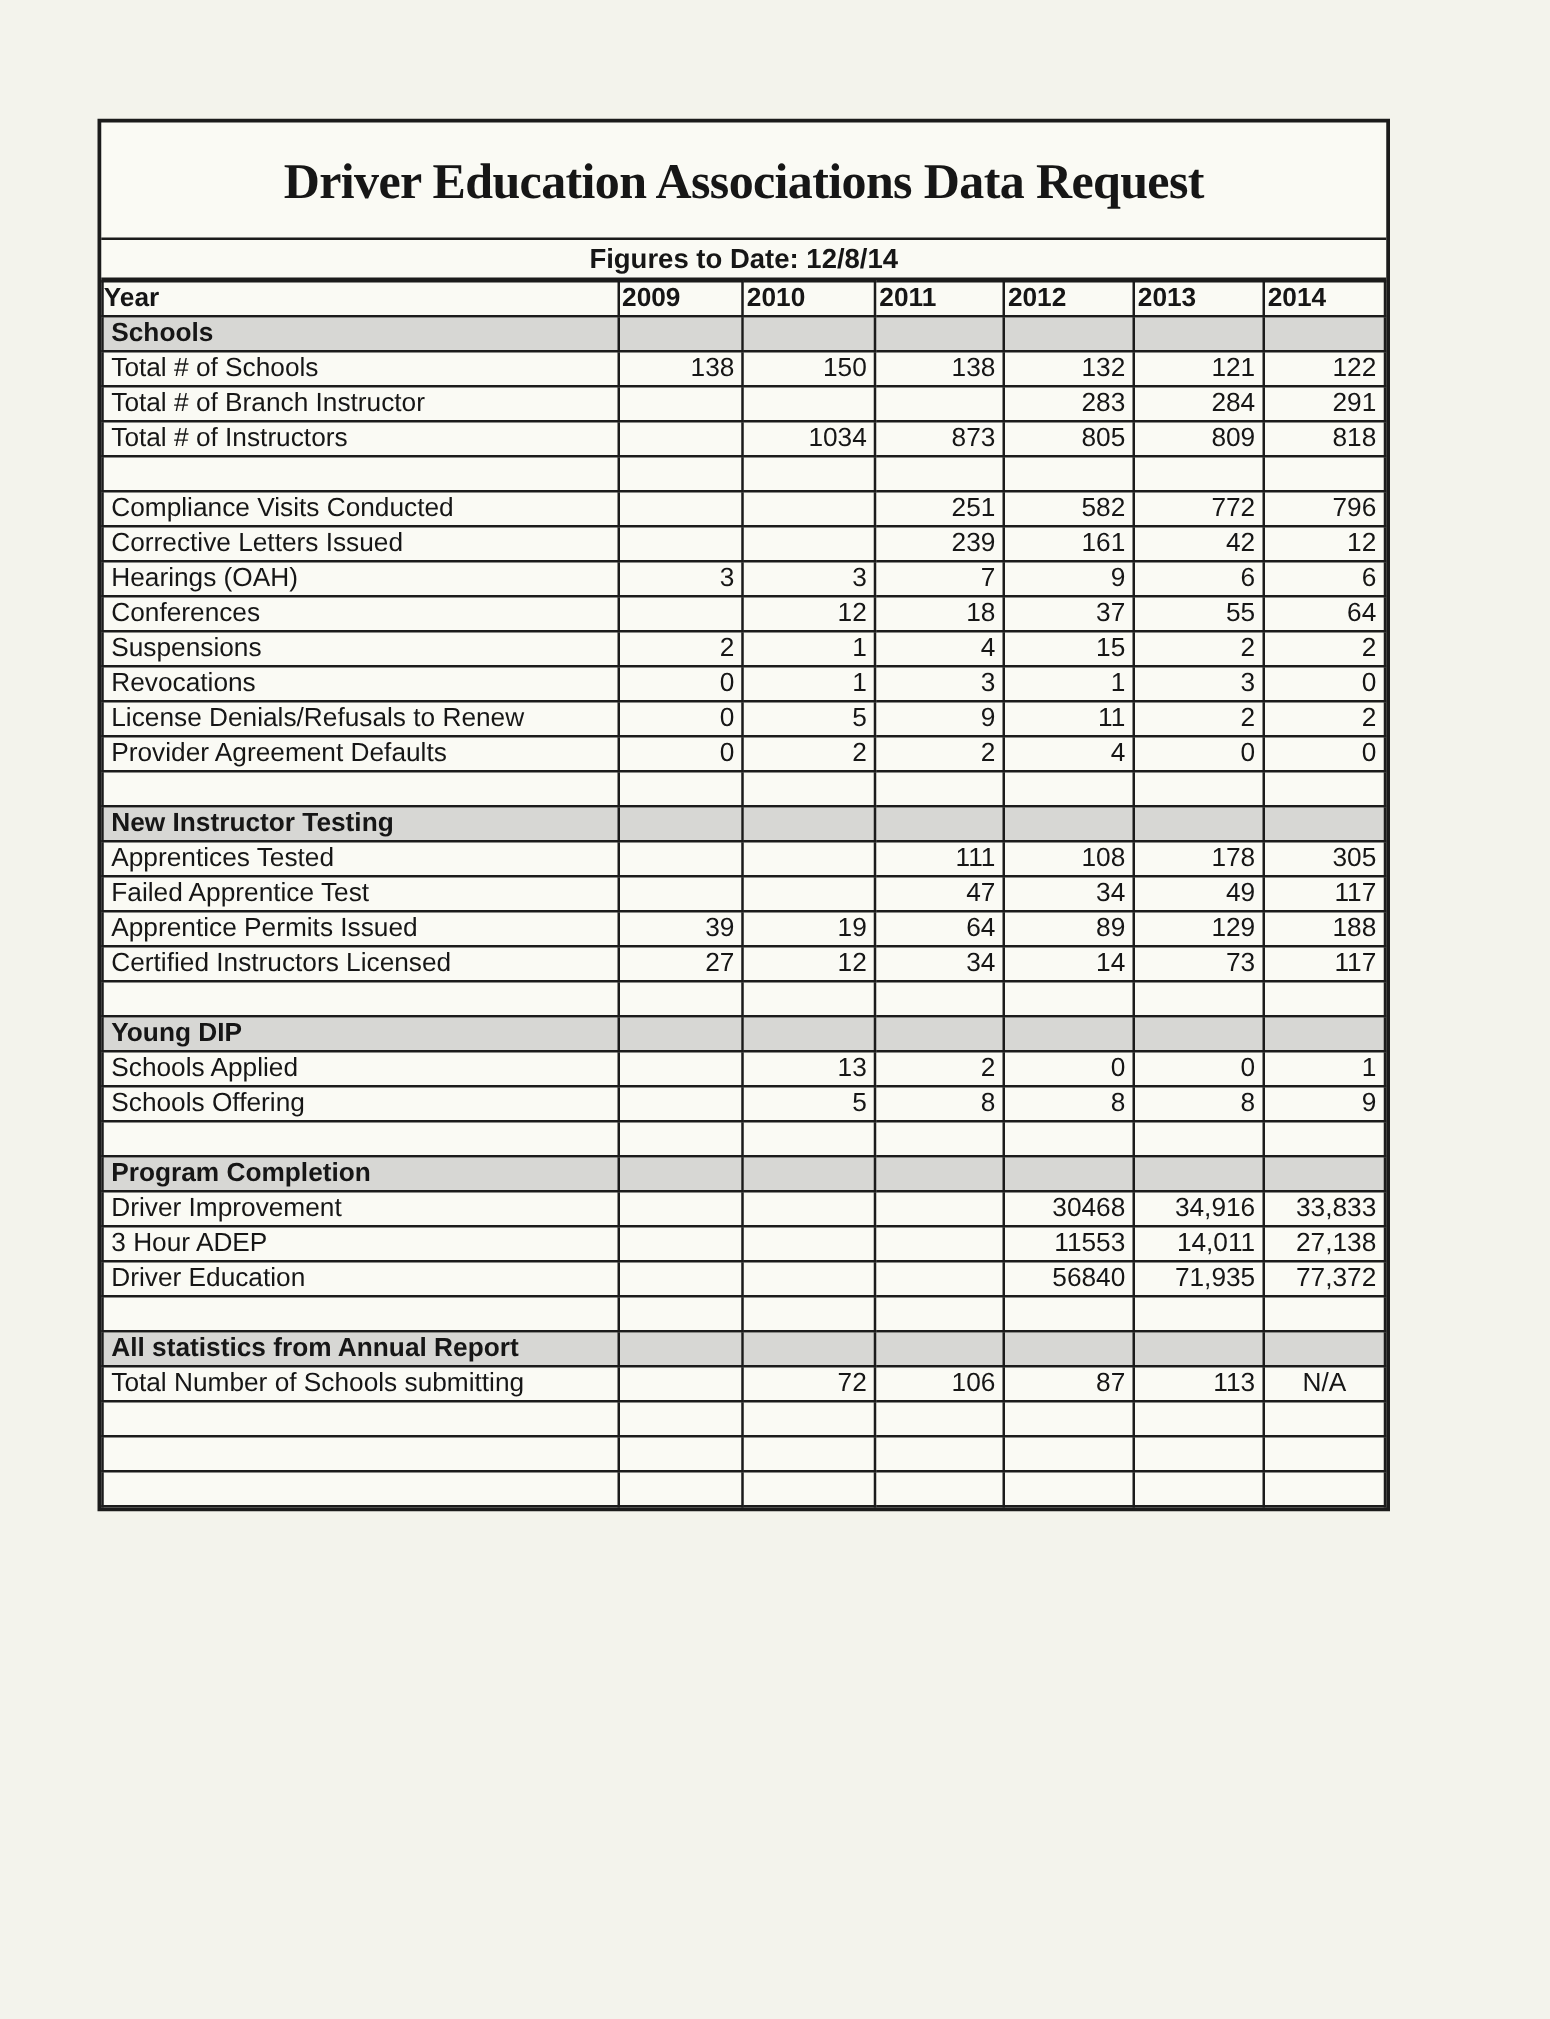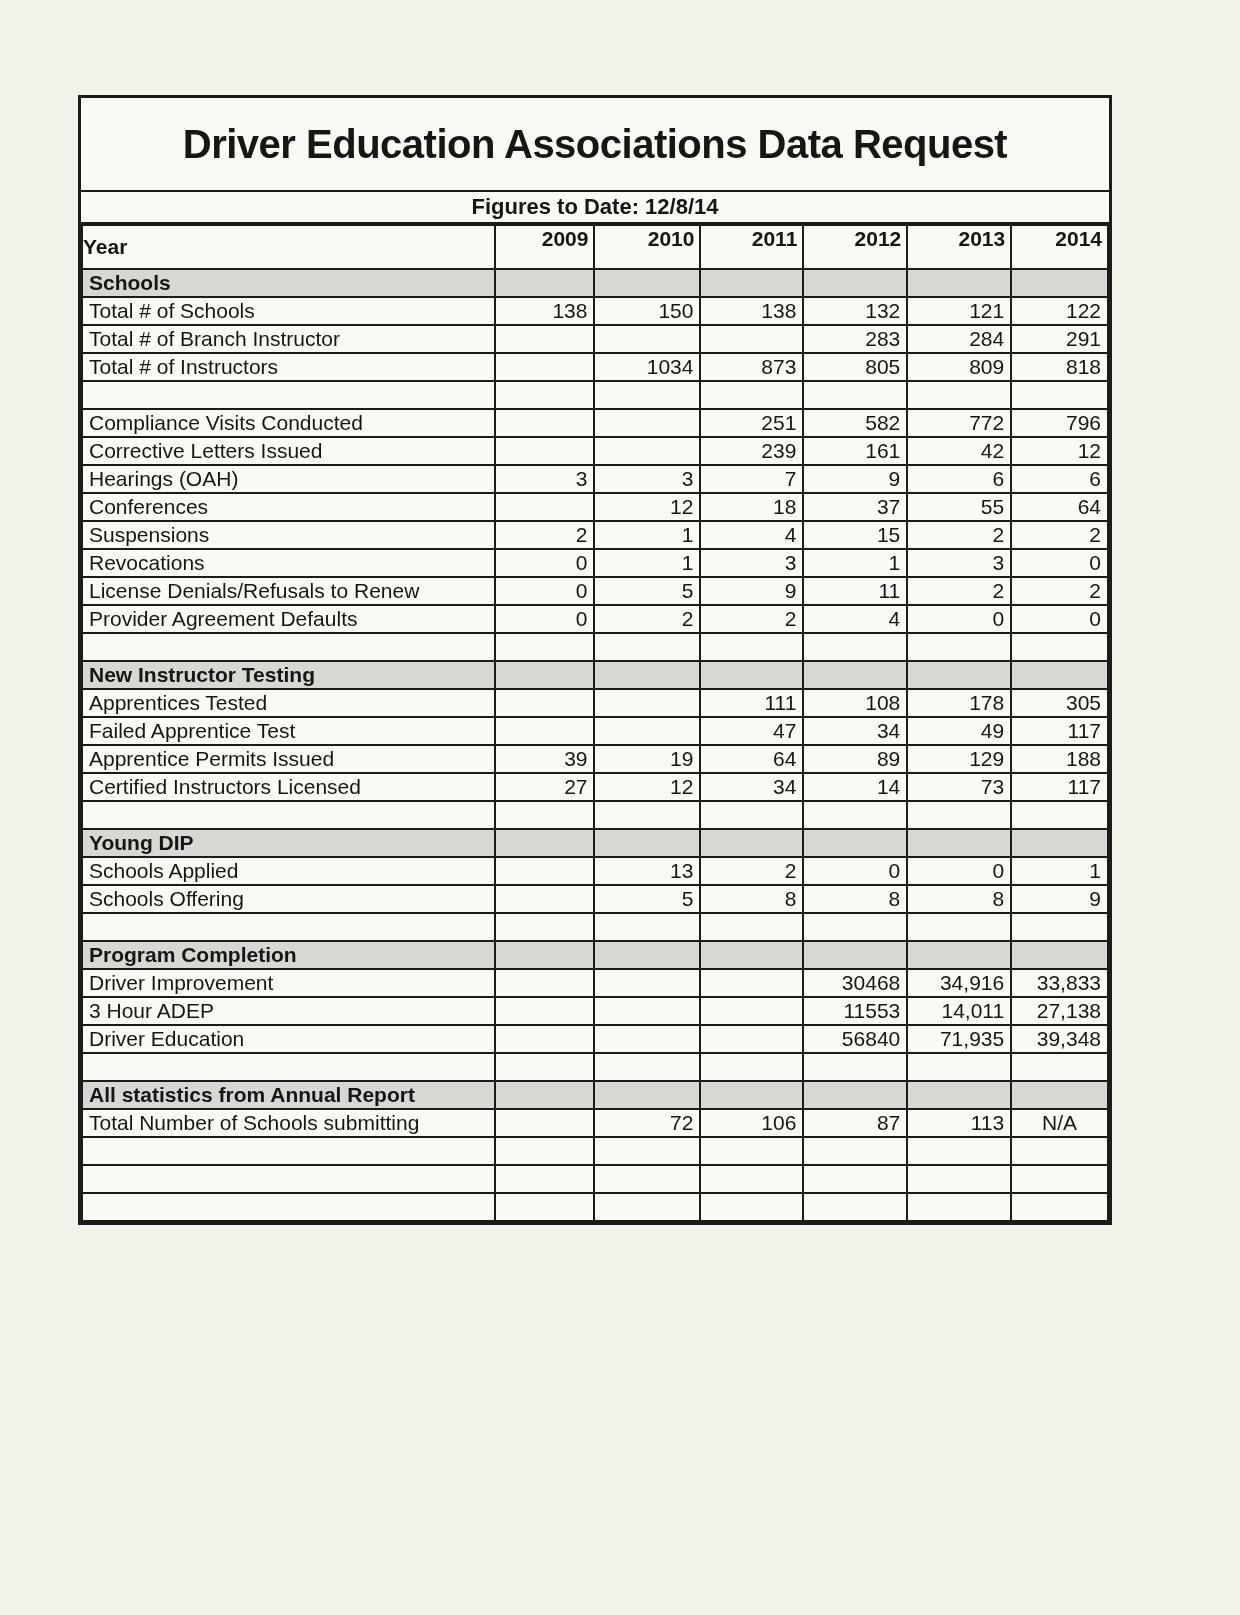--- a/index.html
+++ b/index.html
@@ -36,6 +36,7 @@
     font-weight:bold;
     letter-spacing:-0.5px;
     white-space:nowrap;
+    font-family:Liberation Serif, serif;
   }
   .subtitle-row{
     height:32px;

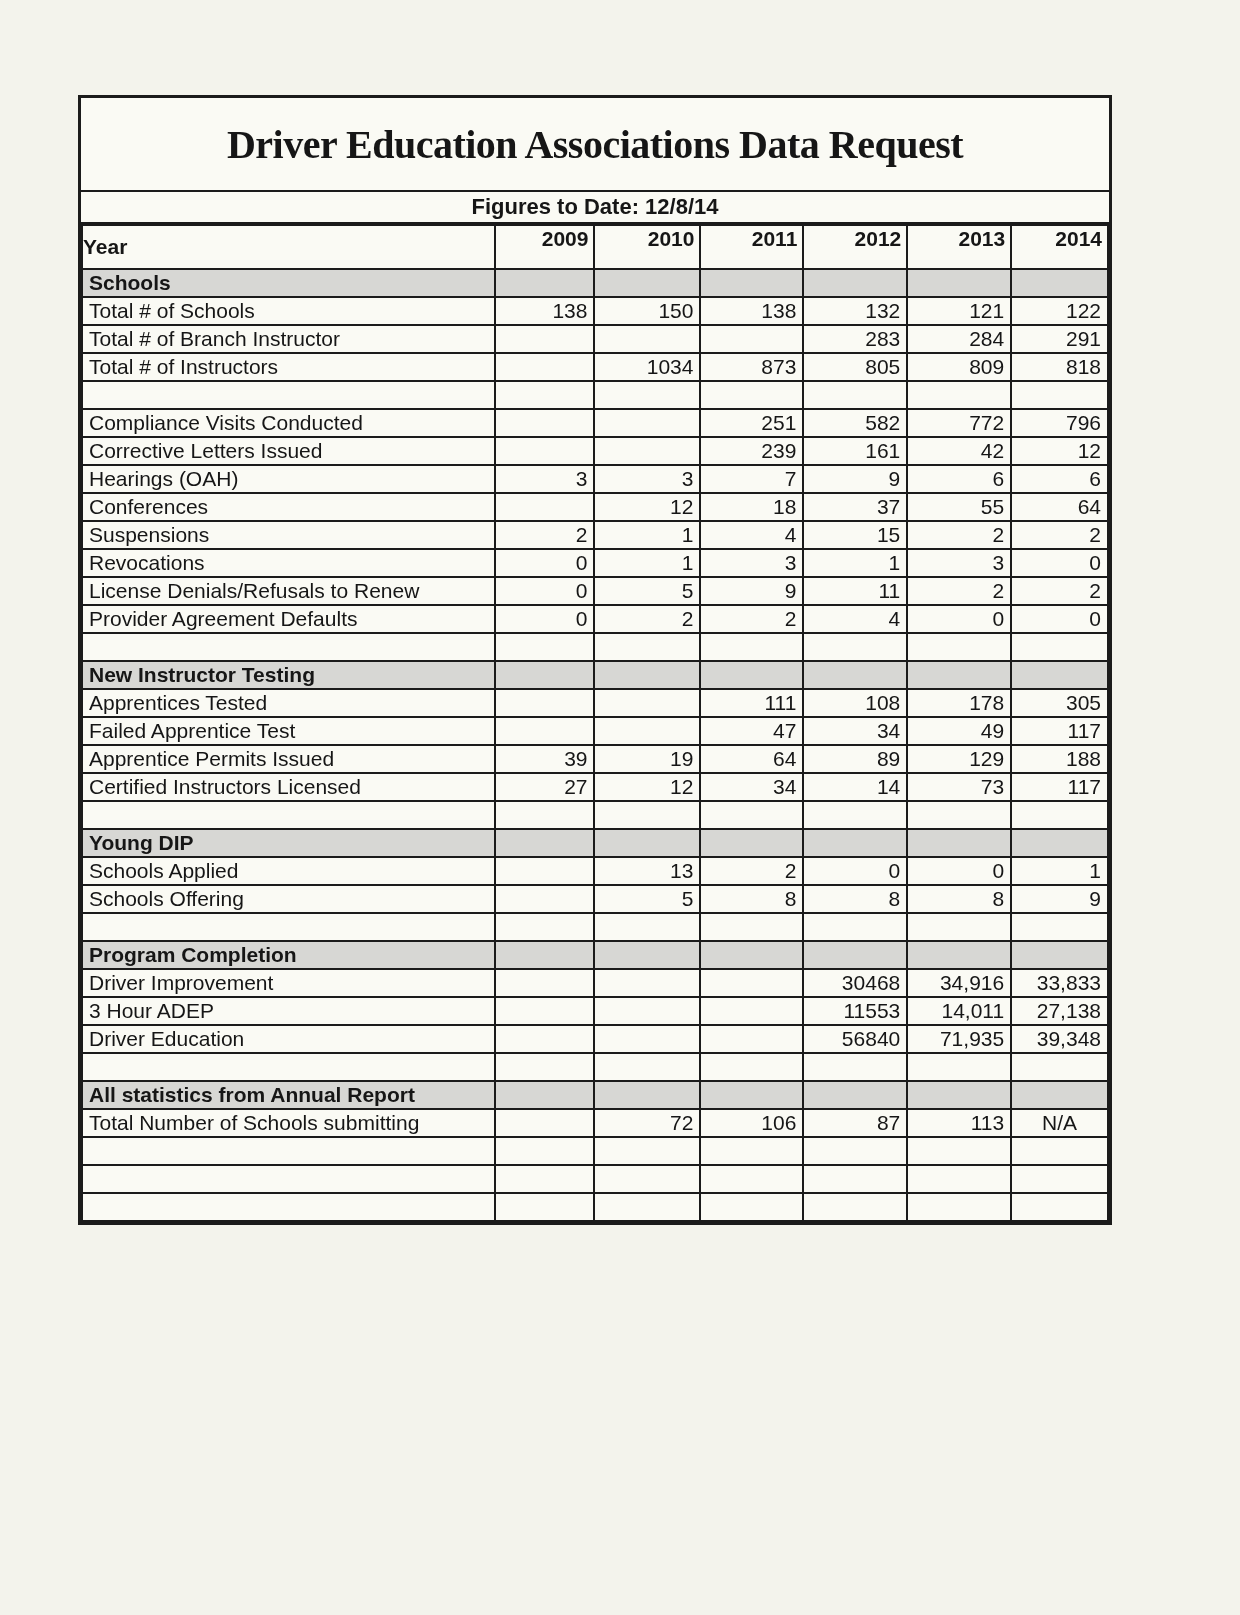--- a/index.html
+++ b/index.html
@@ -69,8 +69,8 @@
   }
   thead th{
     font-weight:bold;
-    text-align:right;
-    padding:0 5px 16px 2px;
+    text-align:left;
+    padding:0 5px 0 2px;
   }
   thead th.col-label{
     text-align:left;

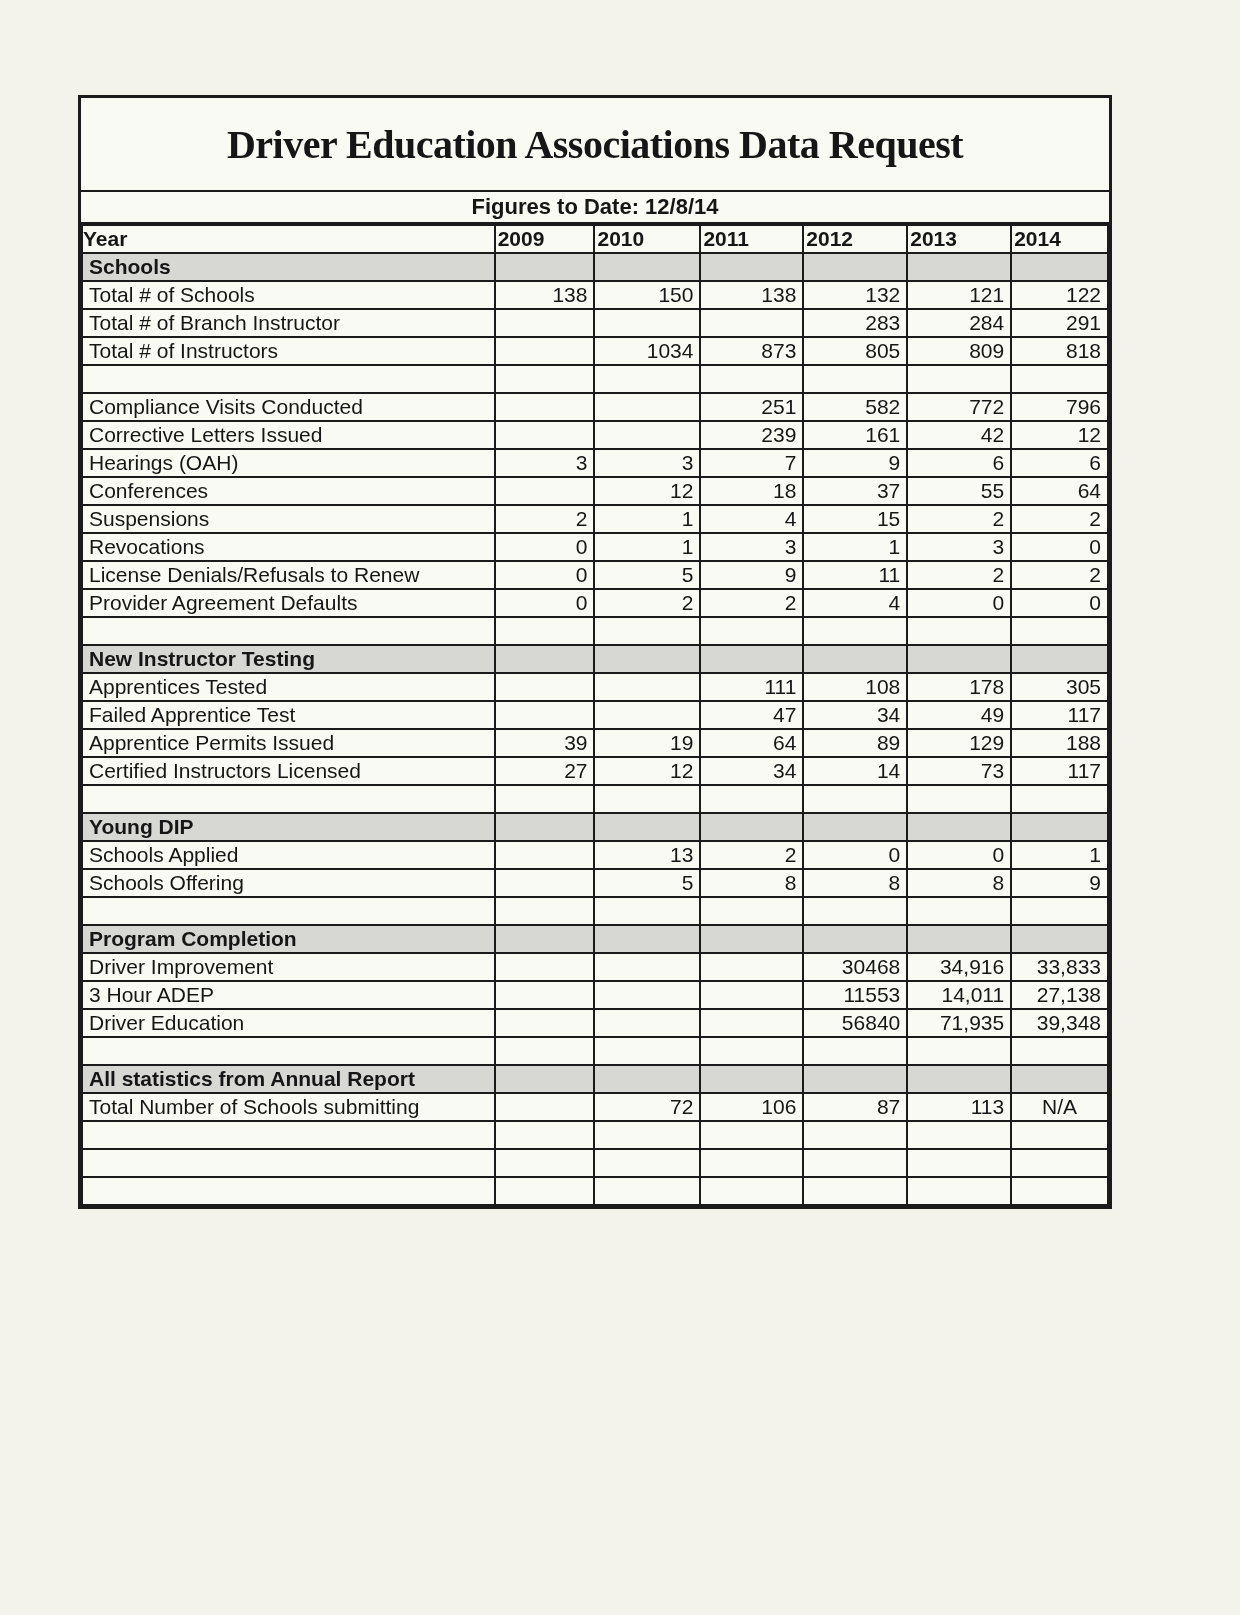--- a/index.html
+++ b/index.html
@@ -376,7 +376,7 @@
           <td class="num"></td>
           <td class="num">56840</td>
           <td class="num">71,935</td>
-          <td class="num">39,348</td>
+          <td class="num">77,372</td>
         </tr>
         <tr class="blank-row">
           <td class="label"></td>

